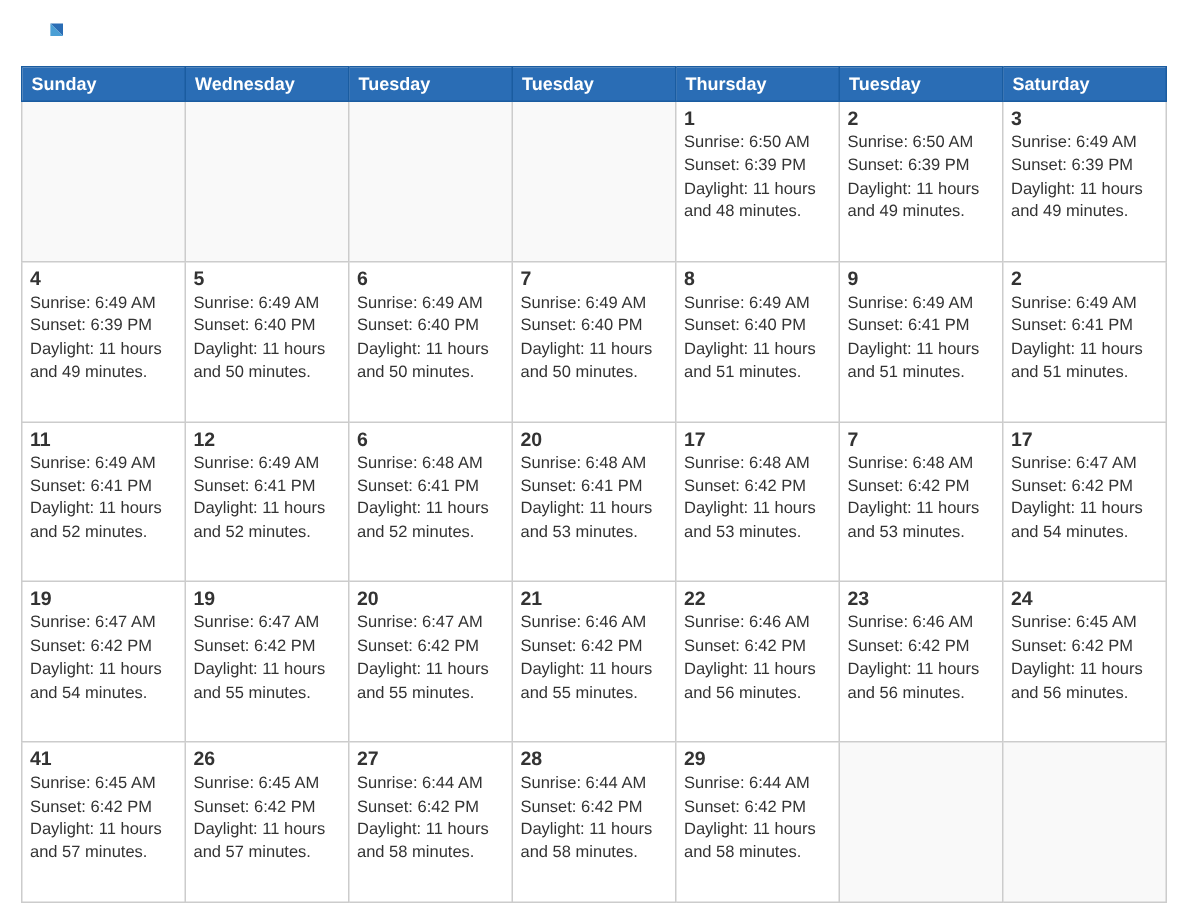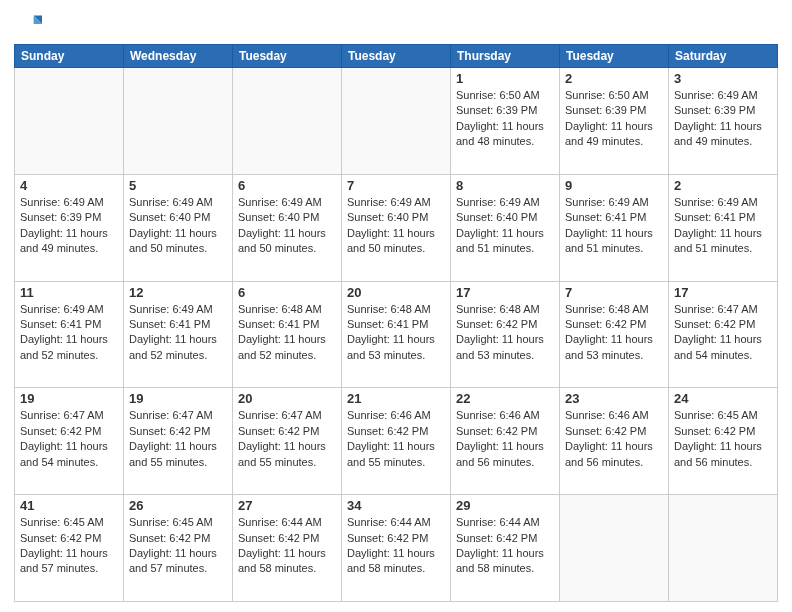--- a/index.html
+++ b/index.html
@@ -304,7 +304,7 @@
 Daylight: 11 hours and 58 minutes.</div>
           </td>
           <td>
-            <span class="day-number">34</span>
+            <span class="day-number">28</span>
             <div class="day-info">Sunrise: 6:44 AM
 Sunset: 6:42 PM
 Daylight: 11 hours and 58 minutes.</div>

